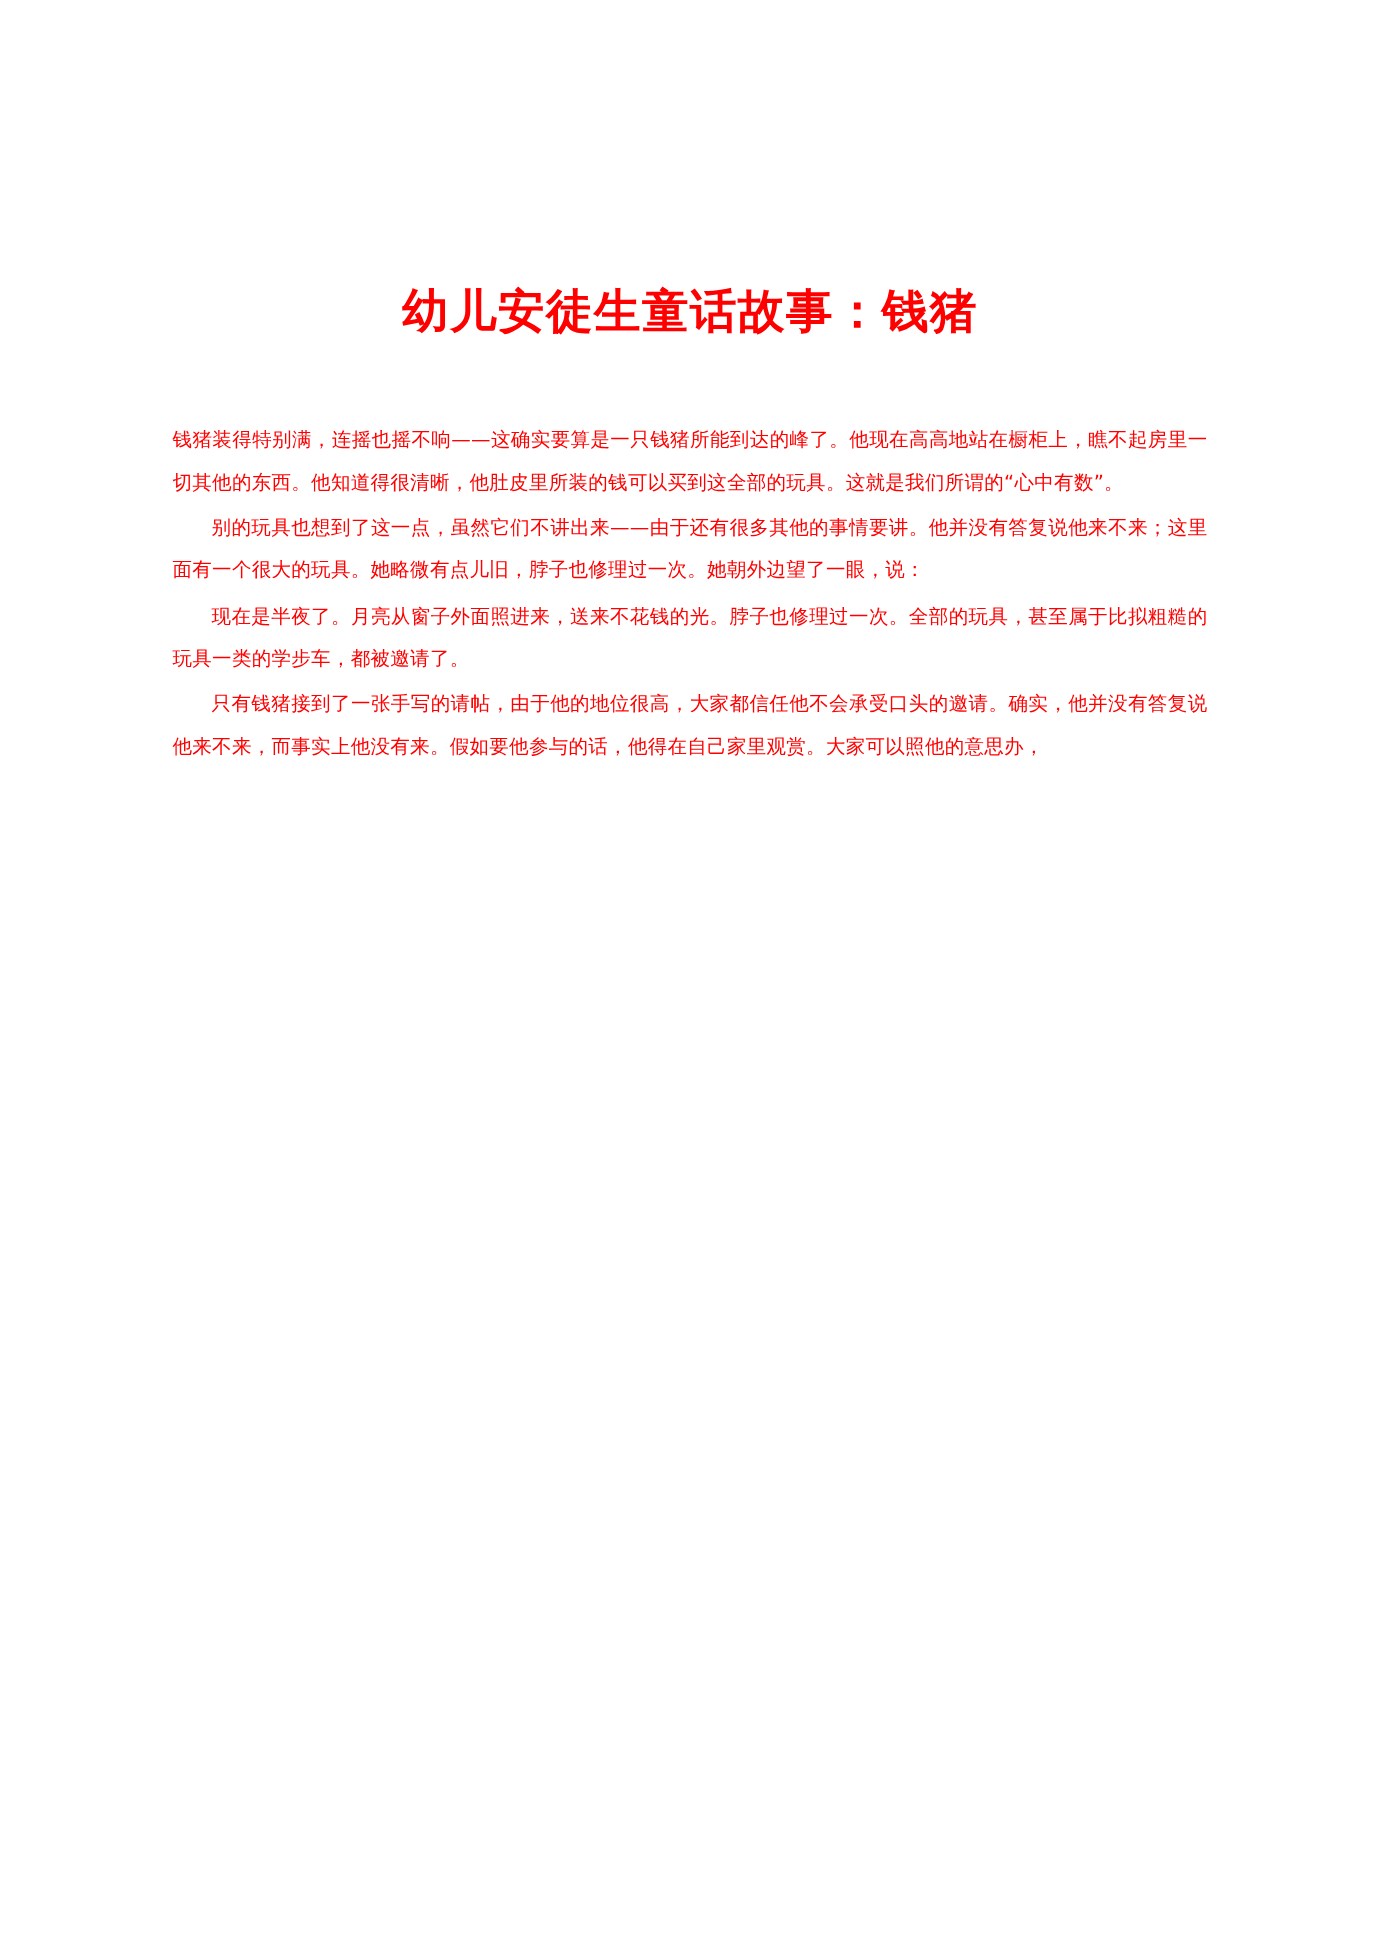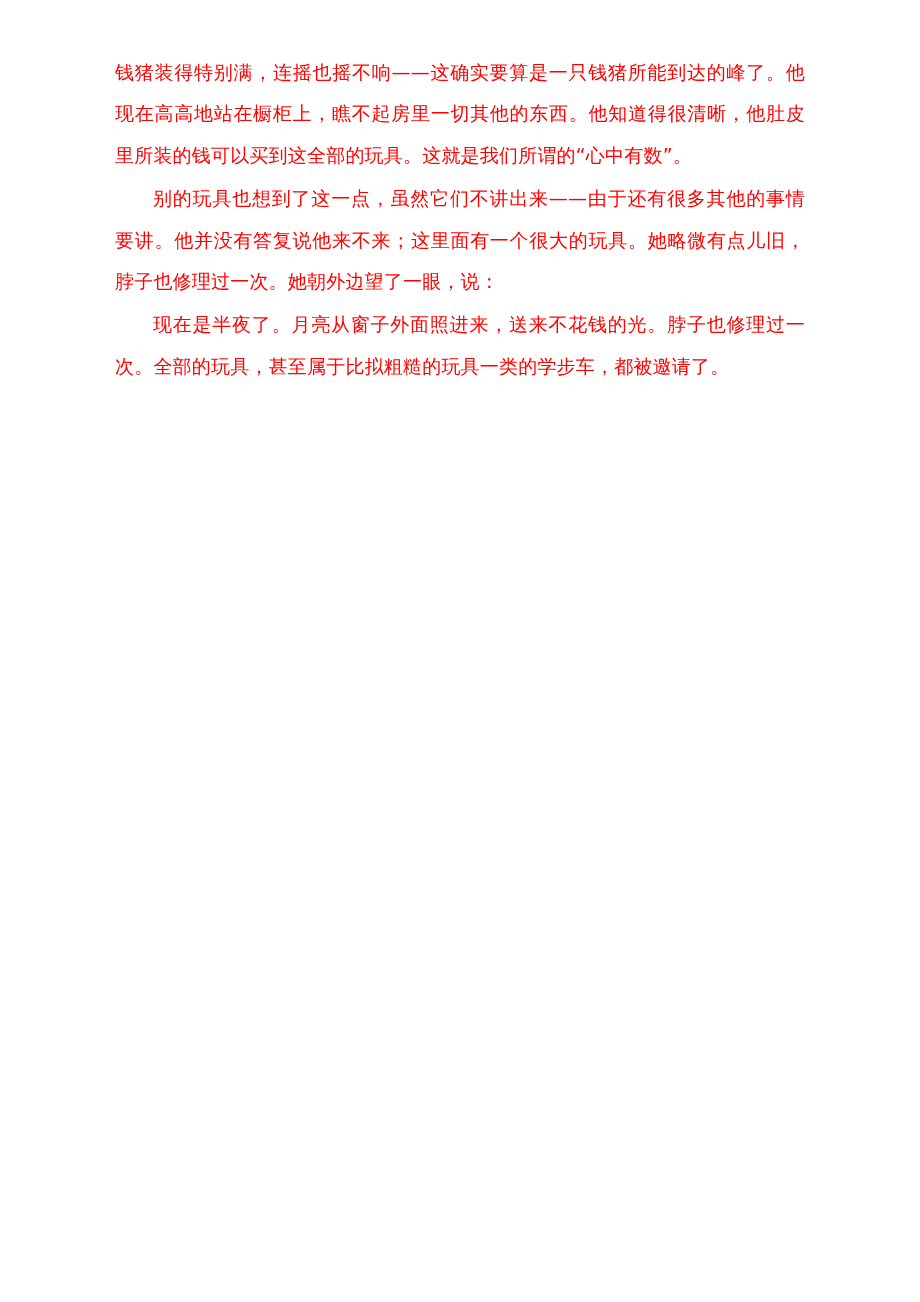--- a/index.html
+++ b/index.html
@@ -54,6 +54,7 @@
 <body>
 
 <div class="page">
+  <h1 class="doc-title">幼儿安徒生童话故事：钱猪</h1>
 
   <div class="body-text">
     <p class="para">钱猪装得特别满，连摇也摇不响——这确实要算是一只钱猪所能到达的峰了。他现在高高地站在橱柜上，瞧不起房里一切其他的东西。他知道得很清晰，他肚皮里所装的钱可以买到这全部的玩具。这就是我们所谓的“心中有数”。</p>

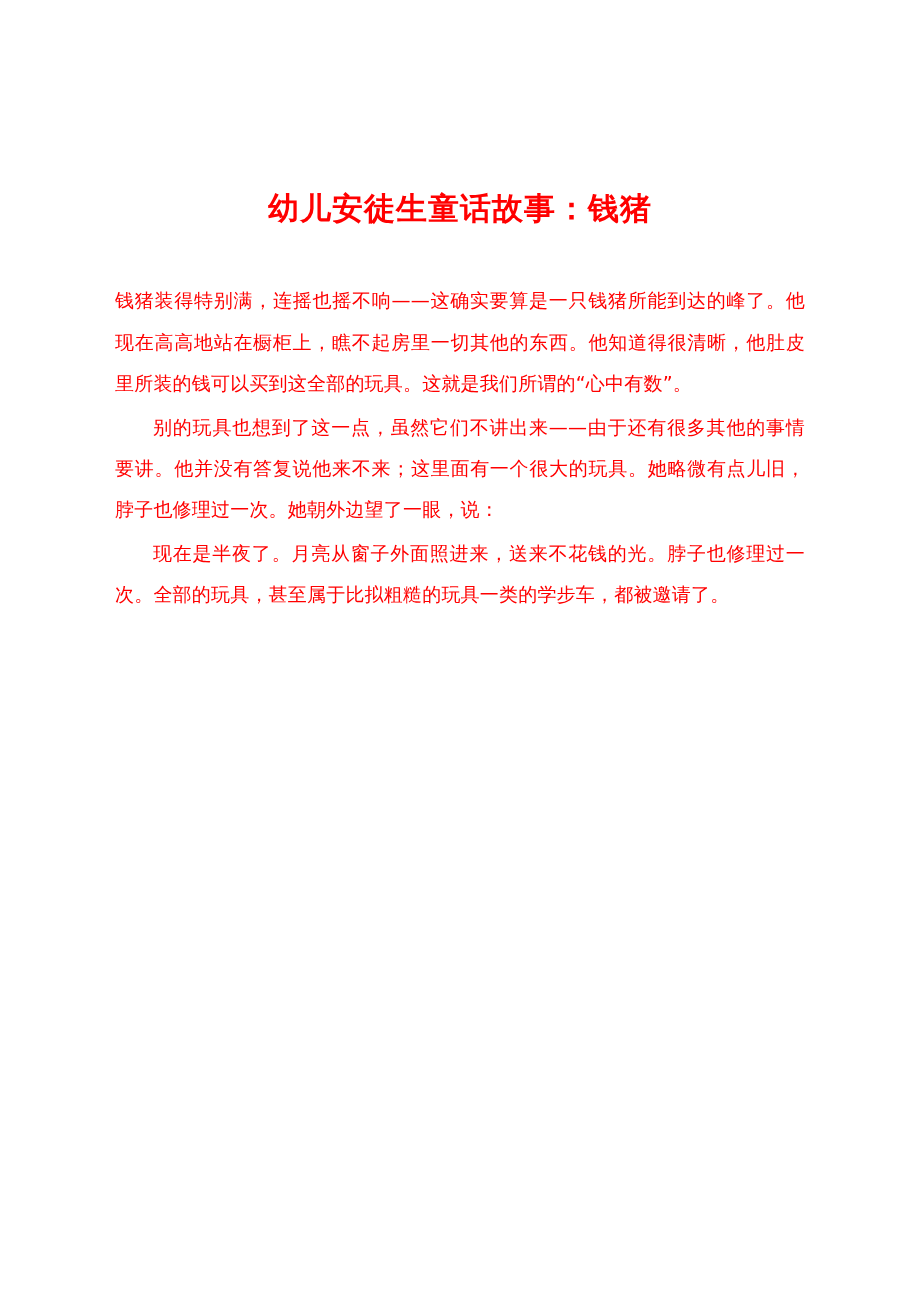--- a/index.html
+++ b/index.html
@@ -37,7 +37,7 @@
   }
   .para {
     margin: 0 0 2px 0;
-    font-size: 19px;
+    font-size: 13px;
     line-height: 2.18;
     color: #ff0000;
     text-align: justify;

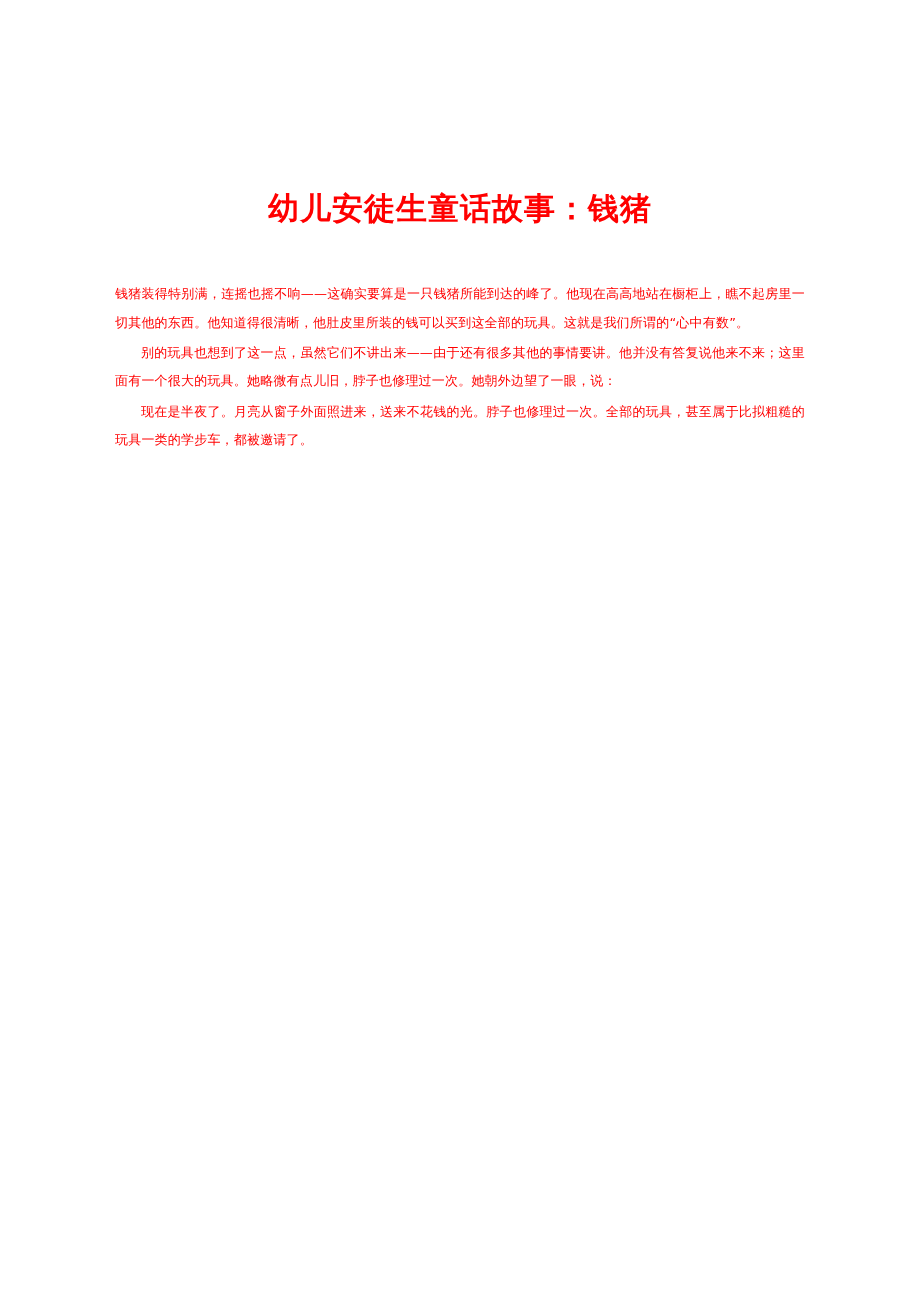--- a/index.html
+++ b/index.html
@@ -60,6 +60,7 @@
     <p class="para">钱猪装得特别满，连摇也摇不响——这确实要算是一只钱猪所能到达的峰了。他现在高高地站在橱柜上，瞧不起房里一切其他的东西。他知道得很清晰，他肚皮里所装的钱可以买到这全部的玩具。这就是我们所谓的“心中有数”。</p>
     <p class="para indent">别的玩具也想到了这一点，虽然它们不讲出来——由于还有很多其他的事情要讲。他并没有答复说他来不来；这里面有一个很大的玩具。她略微有点儿旧，脖子也修理过一次。她朝外边望了一眼，说：</p>
     <p class="para indent">现在是半夜了。月亮从窗子外面照进来，送来不花钱的光。脖子也修理过一次。全部的玩具，甚至属于比拟粗糙的玩具一类的学步车，都被邀请了。</p>
+    <p class="para indent">只有钱猪接到了一张手写的请帖，由于他的地位很高，大家都信任他不会承受口头的邀请。确实，他并没有答复说他来不来，而事实上他没有来。假如要他参与的话，他得在自己家里观赏。大家可以照他的意思办，</p>
   </div>
 </div>
 

